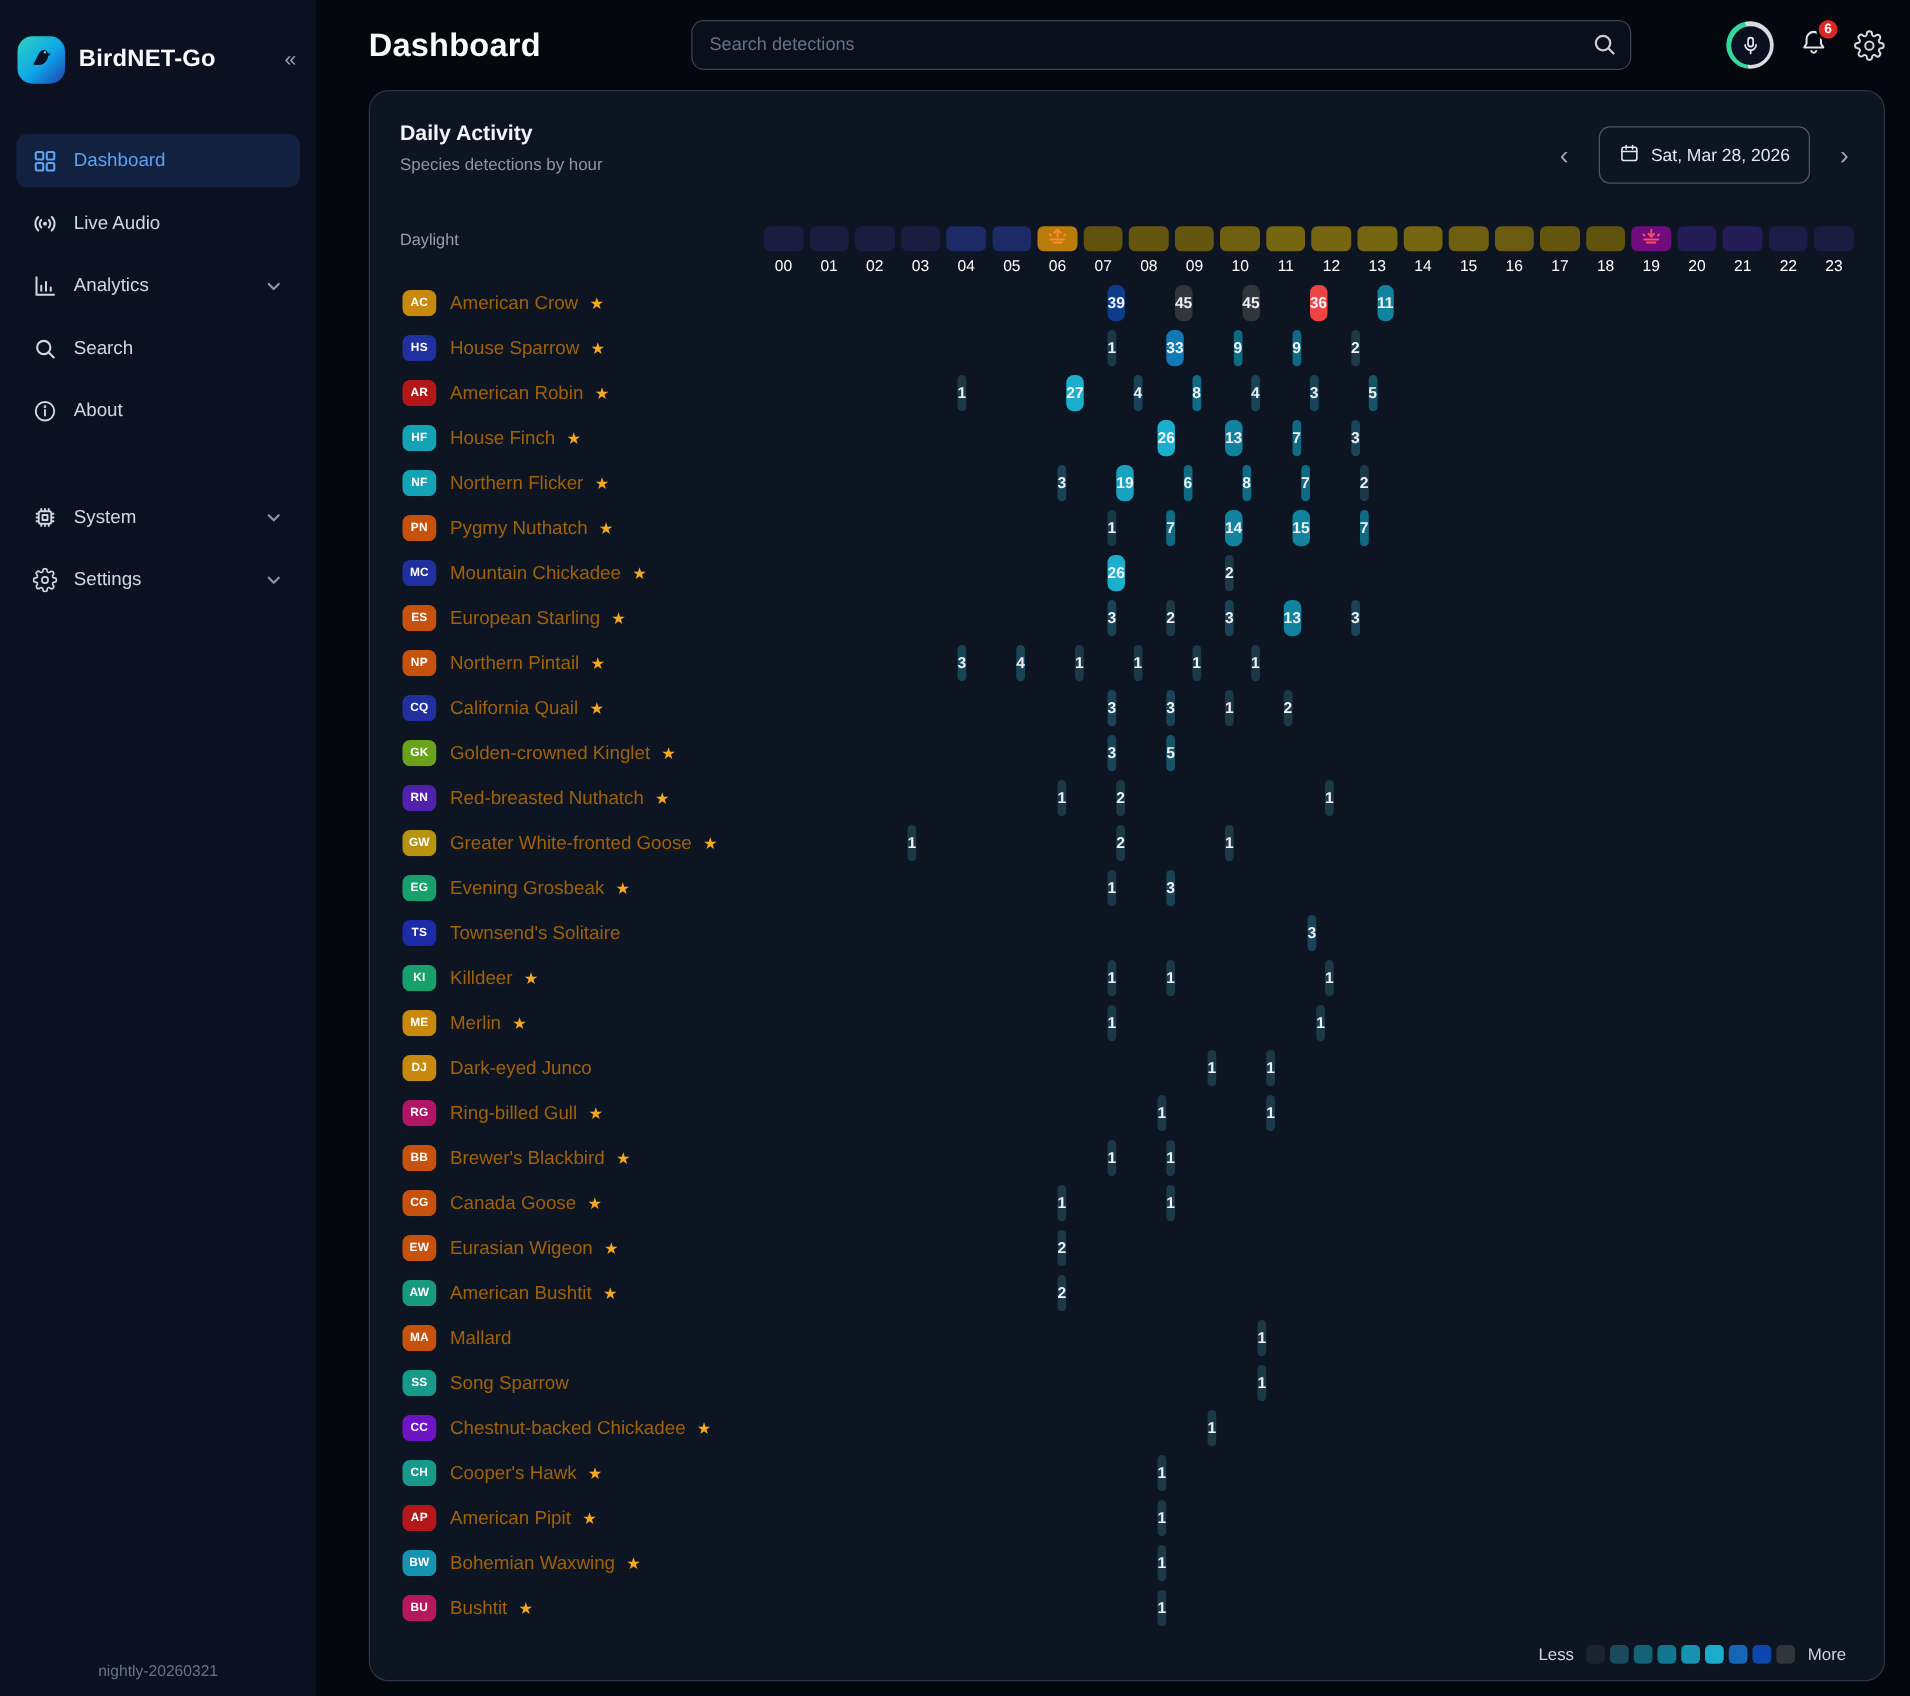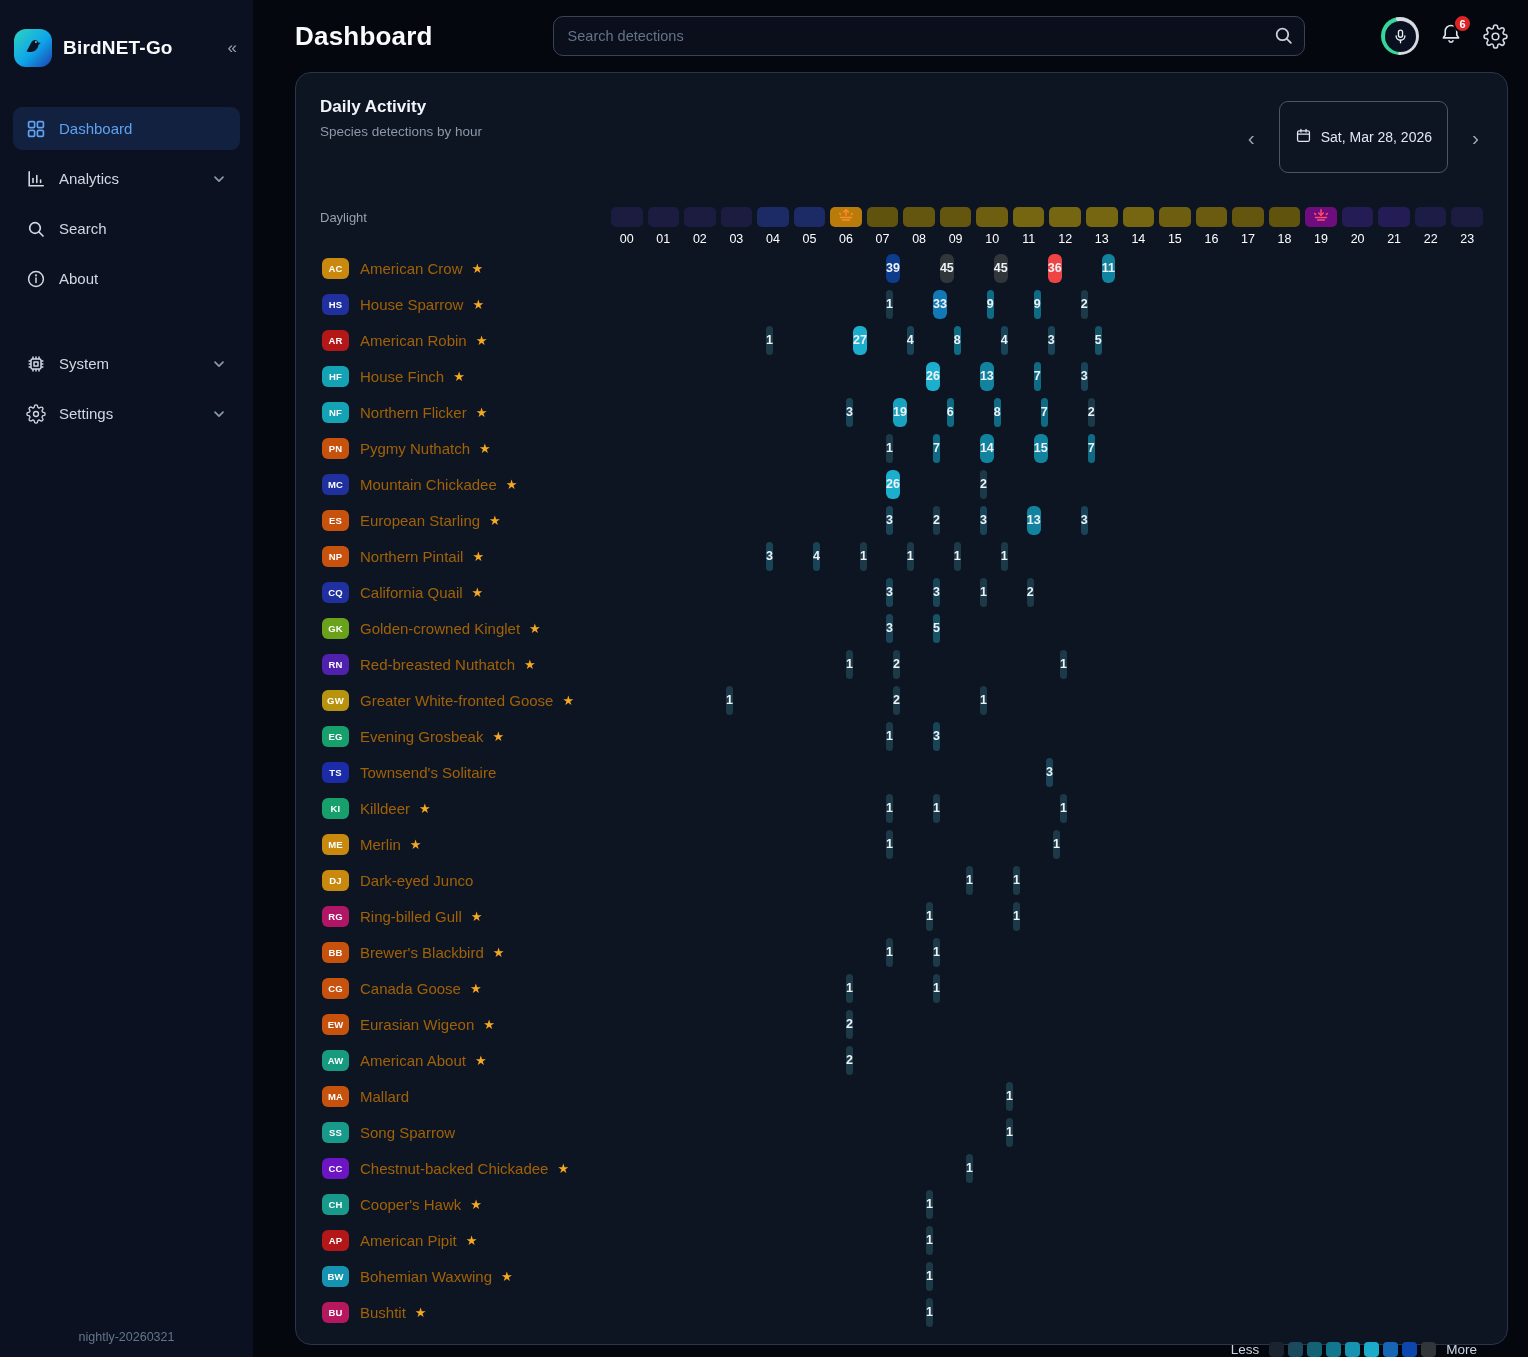--- a/index.html
+++ b/index.html
@@ -45,7 +45,7 @@
   .card-sub { font-size:13.5px; color:#8b98a9; margin-top:7px; }
   .date-controls { margin-left:auto; display:flex; align-items:center; gap:20px; margin-top:4px; }
   .nav-arrow { color:#9aa6b4; font-size:21px; cursor:pointer; line-height:1; padding:2px 4px; }
-  .date-btn { display:flex; align-items:center; gap:9px; border:1px solid #4a5568; border-radius:9px; padding:25px 15px; color:#e2e8f0; font-size:14px; cursor:pointer; background:transparent; font-family:"Liberation Sans",sans-serif; }
+  .date-btn { display:flex; align-items:center; gap:9px; border:1px solid #4a5568; border-radius:9px; padding:12px 15px; color:#e2e8f0; font-size:14px; cursor:pointer; background:transparent; font-family:"Liberation Sans",sans-serif; }
   
   .grid { margin-top:34px; flex:1; display:flex; flex-direction:column; min-height:0; }
   .grid-row { display:grid; grid-template-columns:286px repeat(24,1fr); column-gap:5px; align-items:center; }

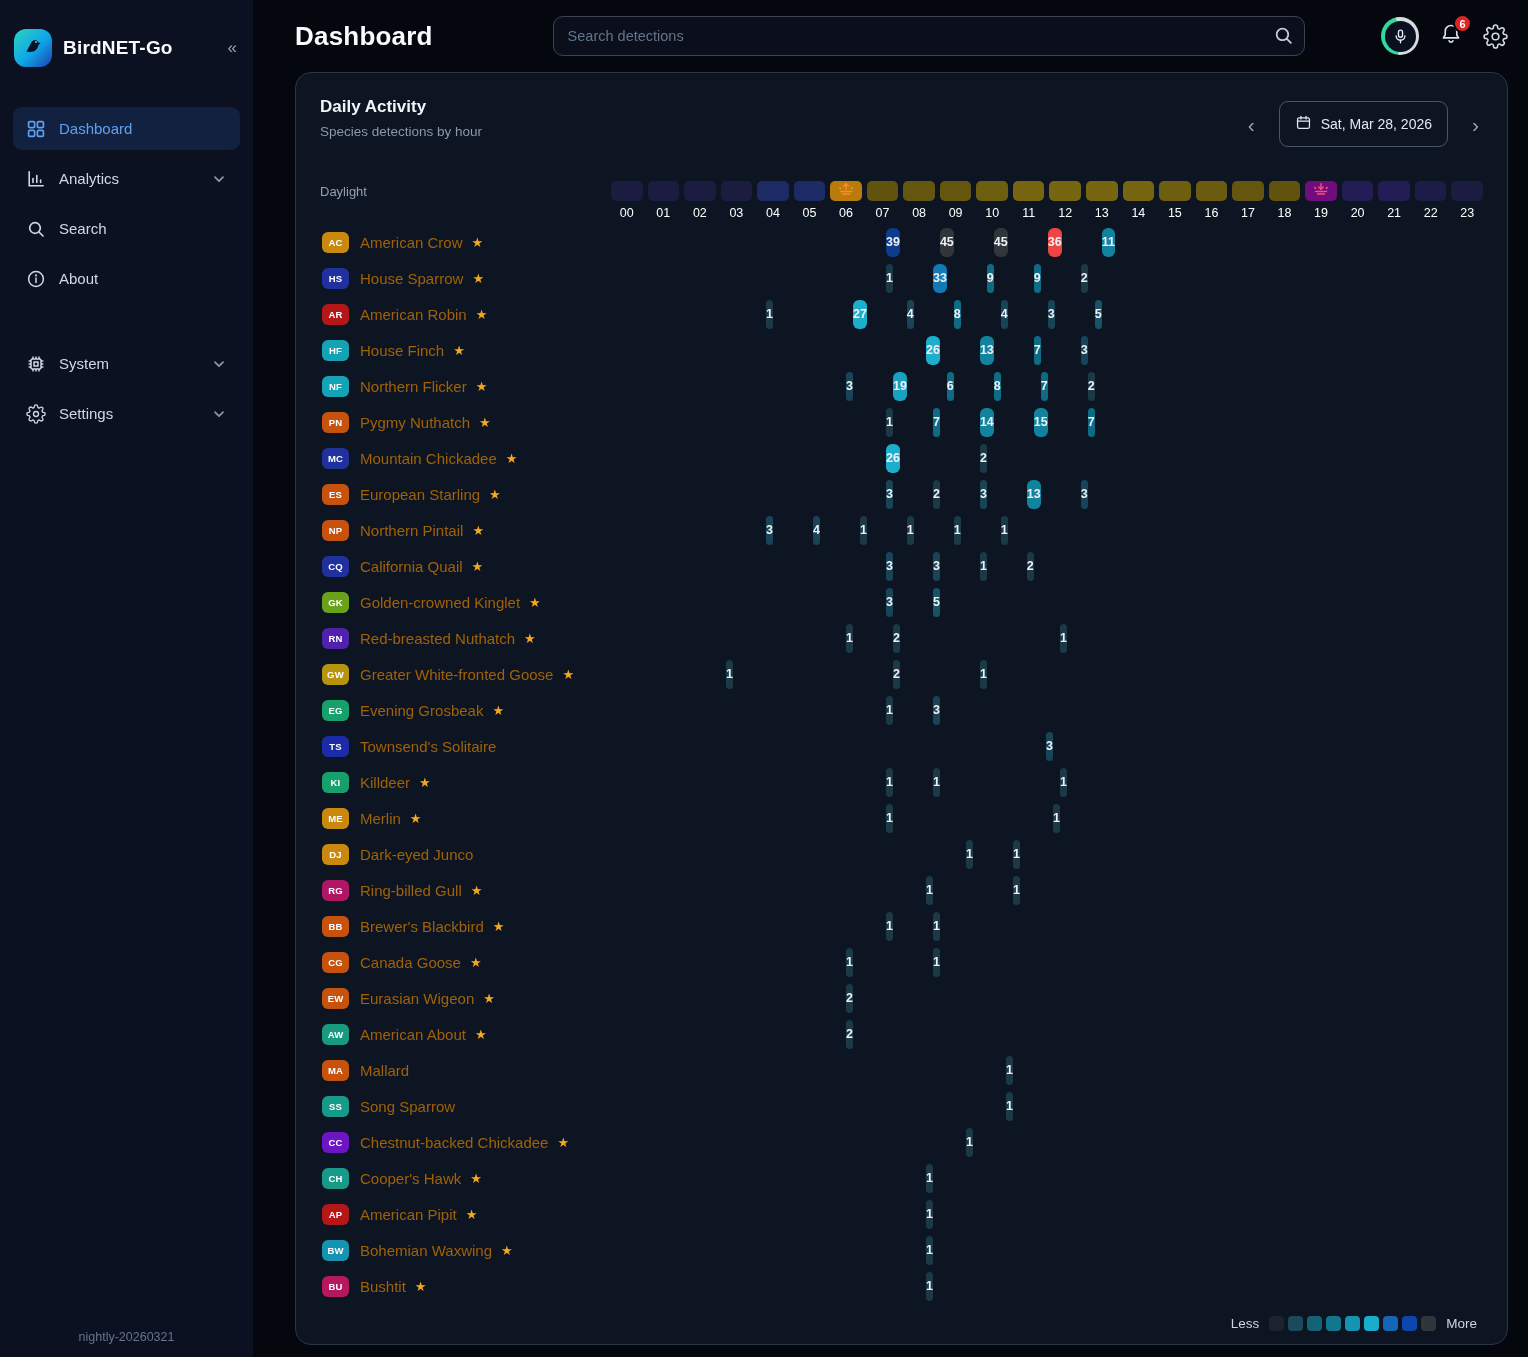--- a/index.html
+++ b/index.html
@@ -91,6 +91,18 @@
           </svg>
         </span>
         <span>Dashboard</span>
+      </div>
+      <div class="nav-item">
+        <span class="nicon">
+          <svg width="20" height="20" viewBox="0 0 20 20" fill="none" stroke="currentColor" stroke-width="1.6" stroke-linecap="round">
+            <circle cx="10" cy="10" r="1.6" fill="currentColor" stroke="none"></circle>
+            <path d="M7 13a4.2 4.2 0 0 1 0-6"></path>
+            <path d="M13 7a4.2 4.2 0 0 1 0 6"></path>
+            <path d="M4.6 15.4a7.6 7.6 0 0 1 0-10.8"></path>
+            <path d="M15.4 4.6a7.6 7.6 0 0 1 0 10.8"></path>
+          </svg>
+        </span>
+        <span>Live Audio</span>
       </div>
       <div class="nav-item">
         <span class="nicon">

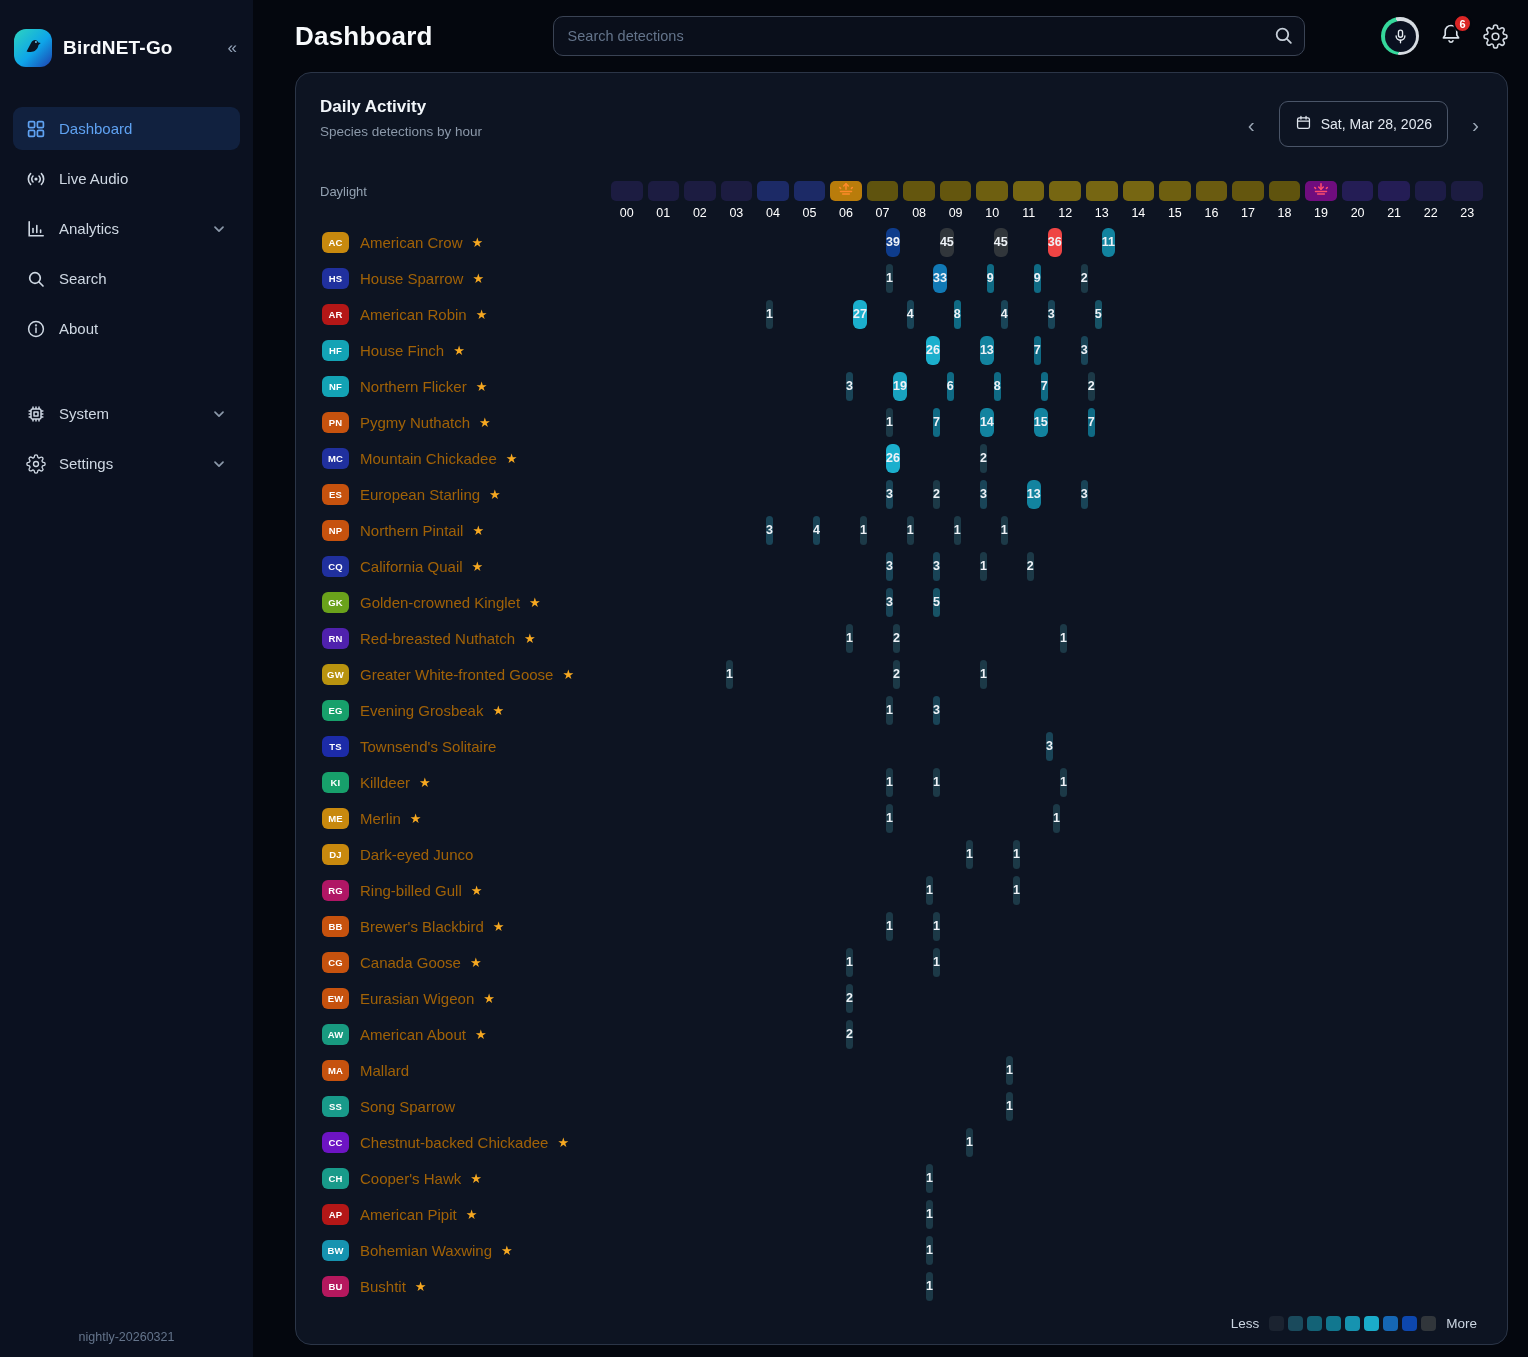--- a/index.html
+++ b/index.html
@@ -989,7 +989,7 @@
           <div class="grid-row species-row">
             <div class="row-label">
               <span class="badge-sq" style="background: rgb(24, 154, 128);">AW</span>
-              <span class="species-name">American About</span>
+              <span class="species-name">American Bushtit</span>
               <span class="star">★</span>
             </div>
             <div class="cell"></div>

